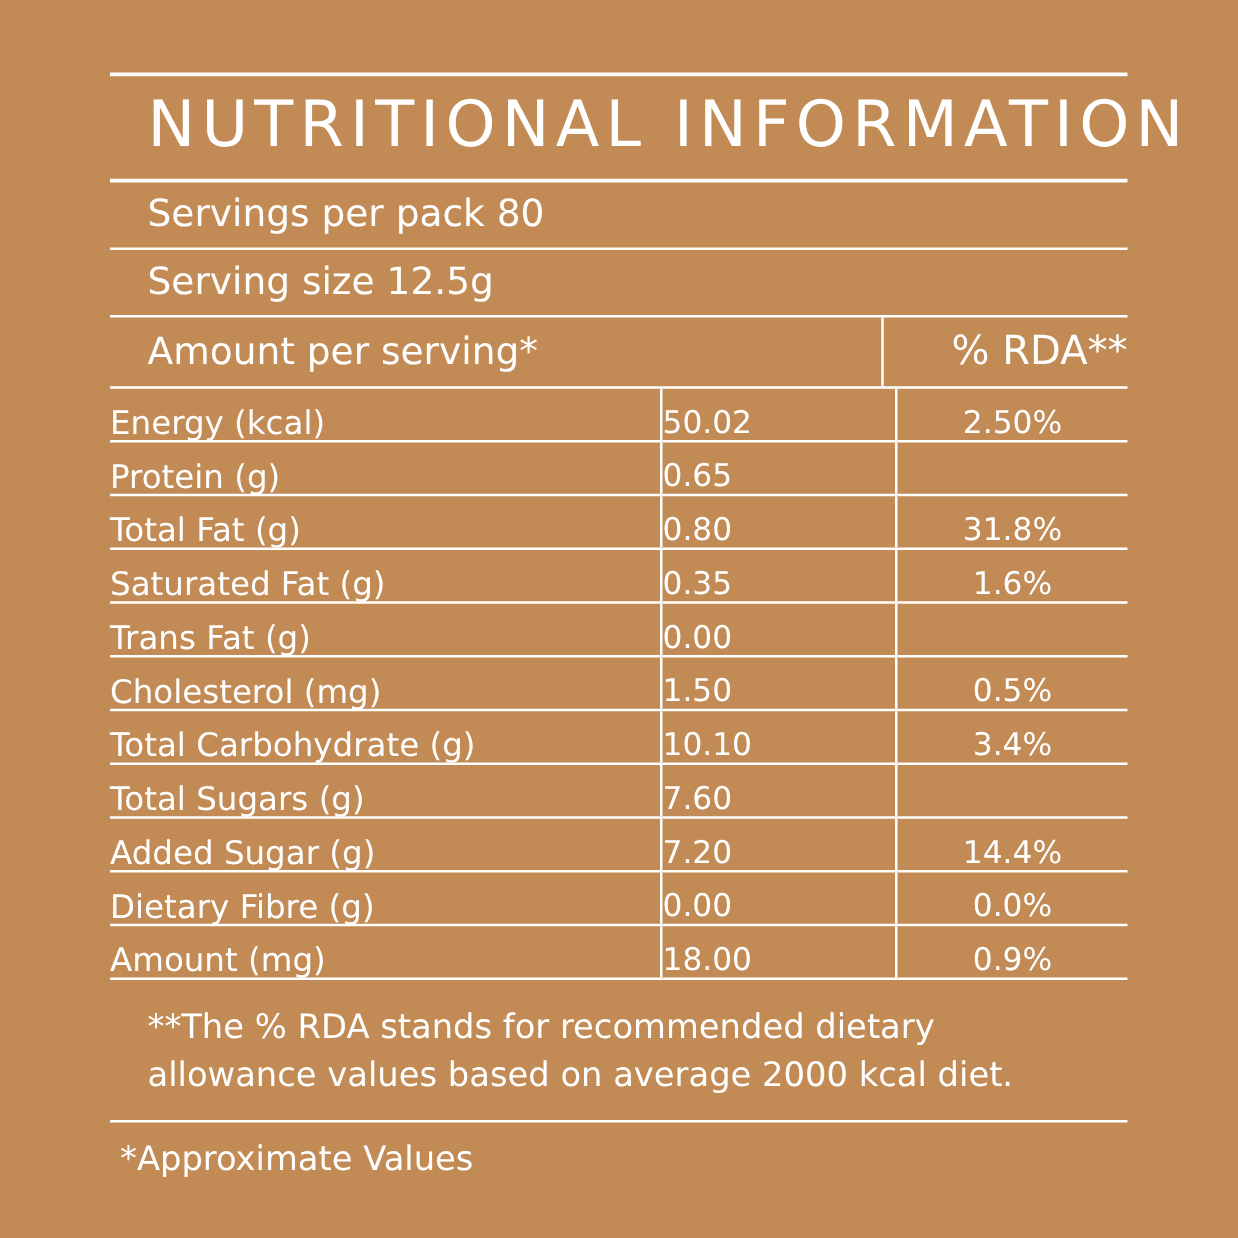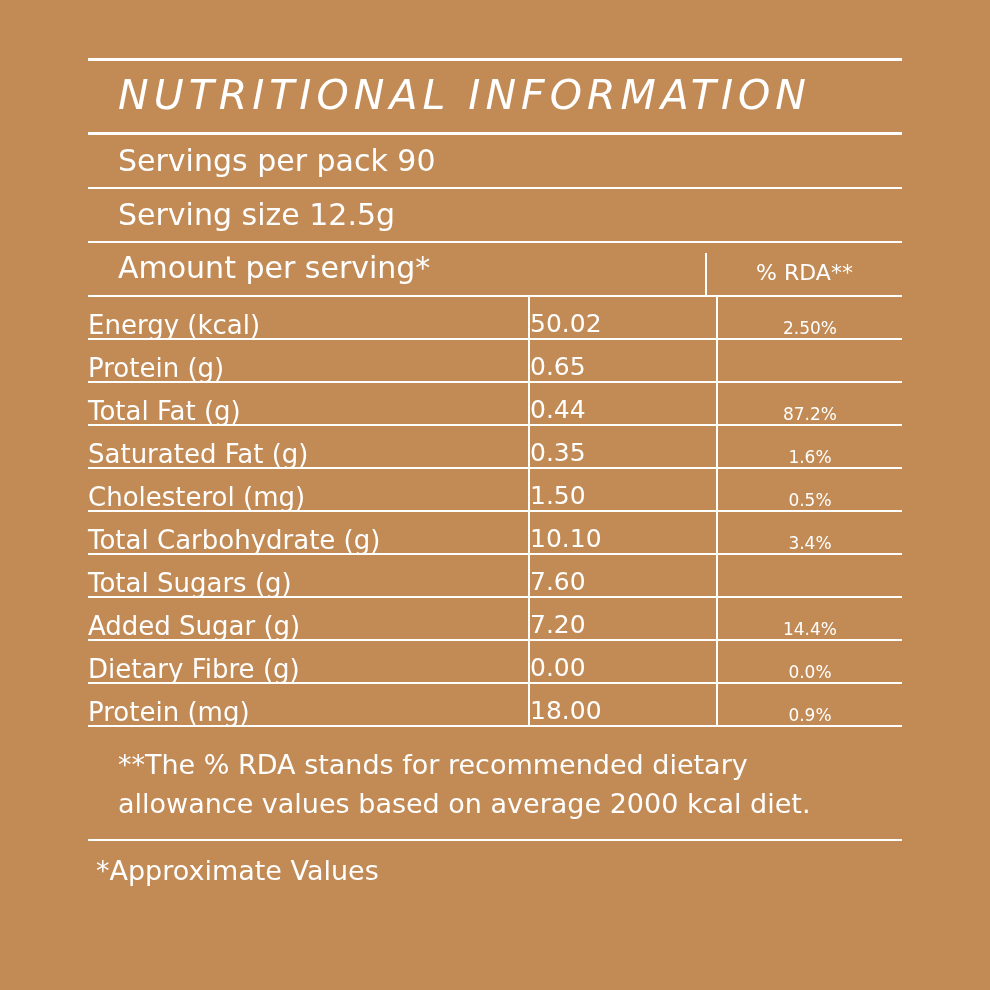--- a/index.html
+++ b/index.html
@@ -26,12 +26,11 @@
     padding: 12px 0 14px 30px;
   }
   .title {
-    font-size: 41px;
+    font-size: 51px;
     letter-spacing: 5px;
     font-weight: 400;
     line-height: 1.1;
     white-space: nowrap;
-    font-style: italic;
   }
   .meta-row {
     border-bottom: 2px solid #ffffff;

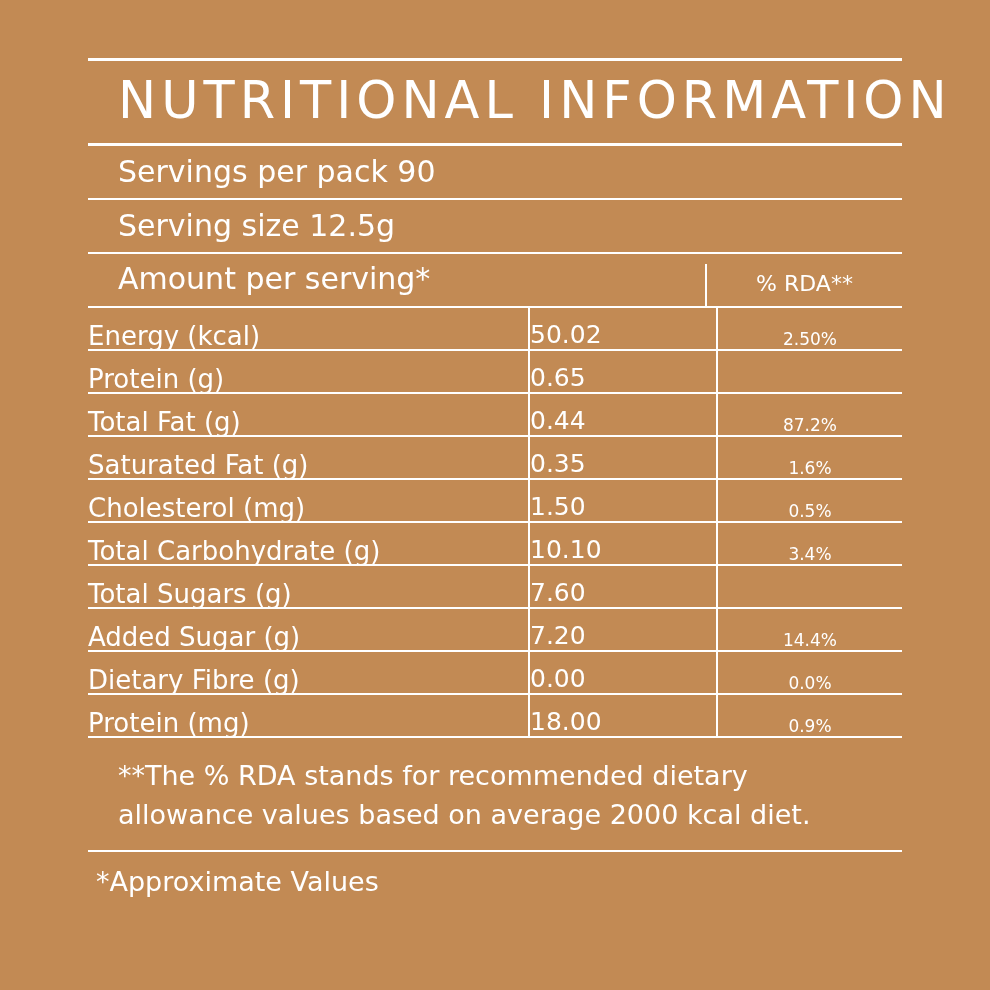--- a/index.html
+++ b/index.html
@@ -124,7 +124,7 @@
     <div class="title">NUTRITIONAL INFORMATION</div>
   </div>
 
-  <div class="meta-row">Servings per pack 90</div>
+  <div class="meta-row">Servings per pack 80</div>
   <div class="meta-row">Serving size 12.5g</div>
 
   <div class="hdr-row">

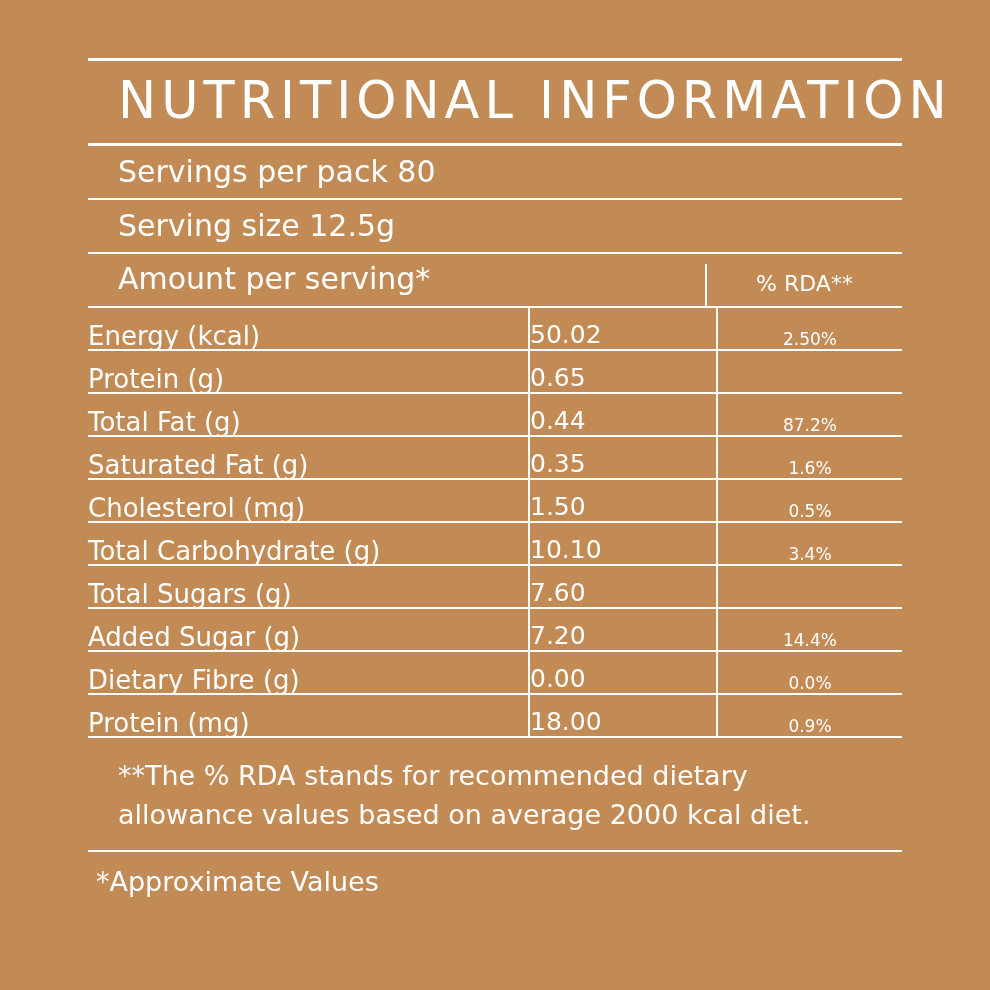--- a/index.html
+++ b/index.html
@@ -52,8 +52,8 @@
   .hdr-rda {
     flex: 1 1 auto;
     padding: 7px 0 10px 0;
-    font-size: 22px;
-    text-align: center;
+    font-size: 32px;
+    text-align: right;
     border-left: 2px solid #ffffff;
     box-sizing: border-box;
   }

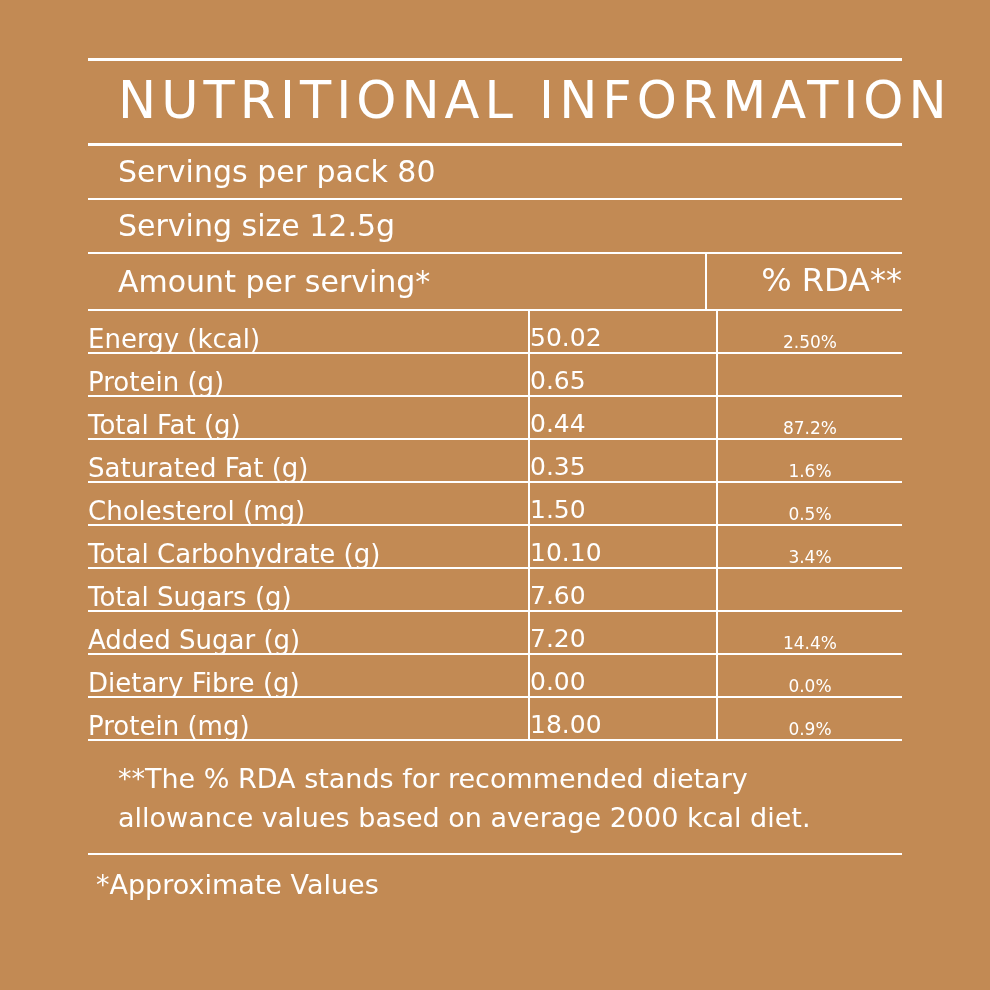--- a/index.html
+++ b/index.html
@@ -86,7 +86,7 @@
   td.c-rda {
     border-left: 2px solid #ffffff;
     text-align: center;
-    font-size: 17px;
+    font-size: 25px;
     padding-bottom: 9px;
     vertical-align: bottom;
   }

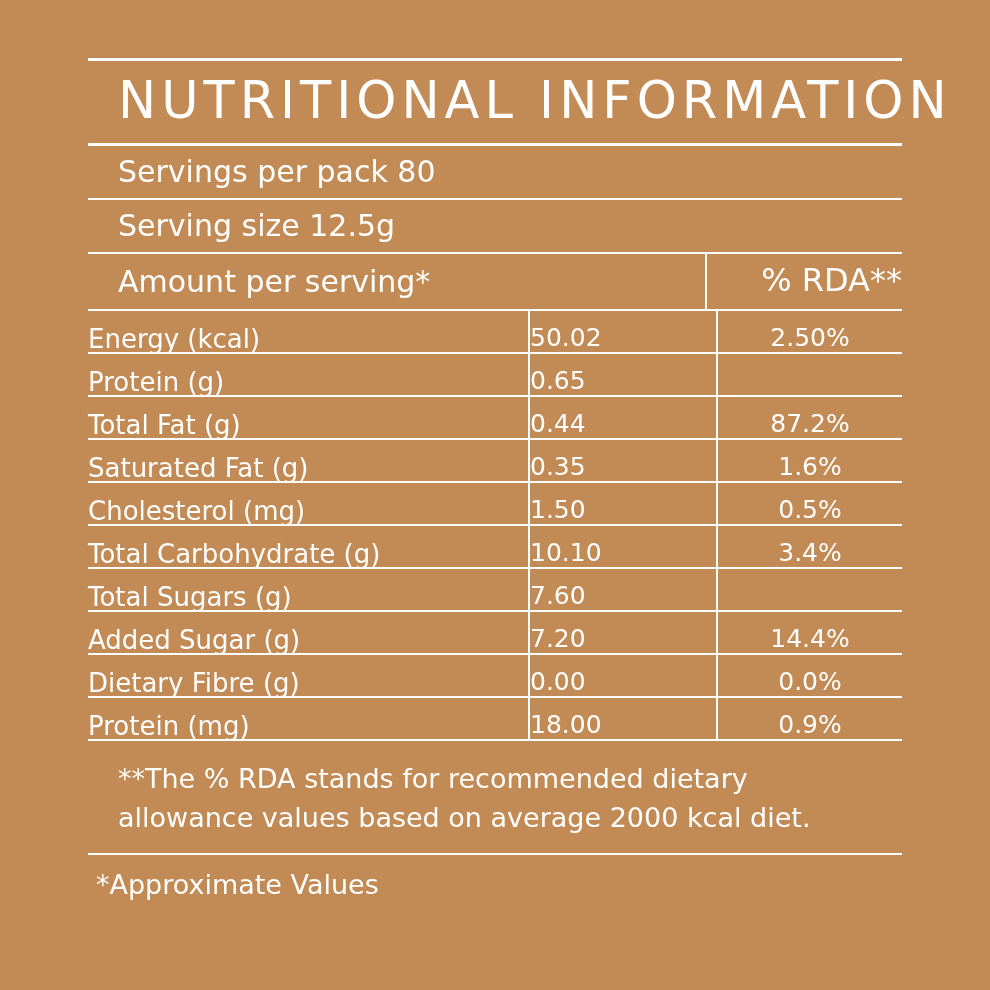--- a/index.html
+++ b/index.html
@@ -146,7 +146,7 @@
       </tr>
       <tr>
         <td class="c-label bold">Total Fat (g)</td>
-        <td class="c-value">0.44</td>
+        <td class="c-value">0.80</td>
         <td class="c-rda">87.2%</td>
       </tr>
       <tr>

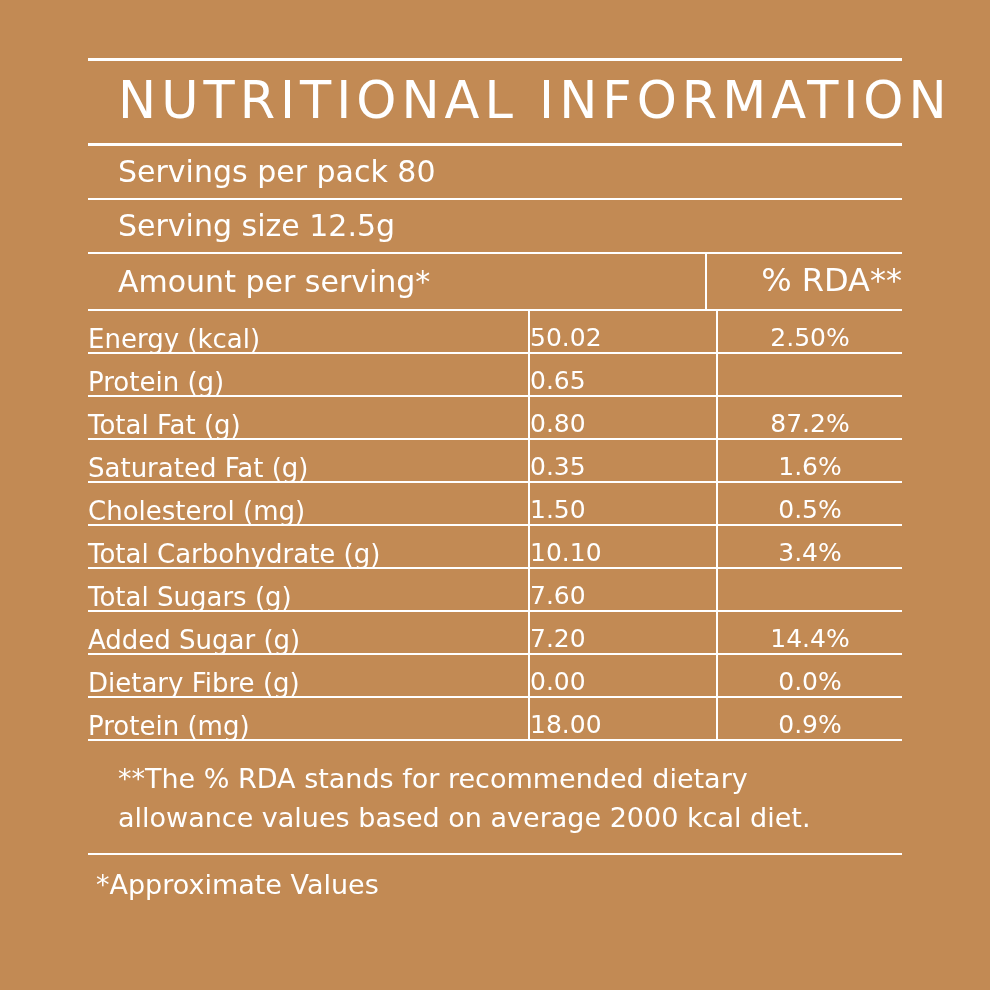--- a/index.html
+++ b/index.html
@@ -147,7 +147,7 @@
       <tr>
         <td class="c-label bold">Total Fat (g)</td>
         <td class="c-value">0.80</td>
-        <td class="c-rda">87.2%</td>
+        <td class="c-rda">31.8%</td>
       </tr>
       <tr>
         <td class="c-label">Saturated Fat (g)</td>

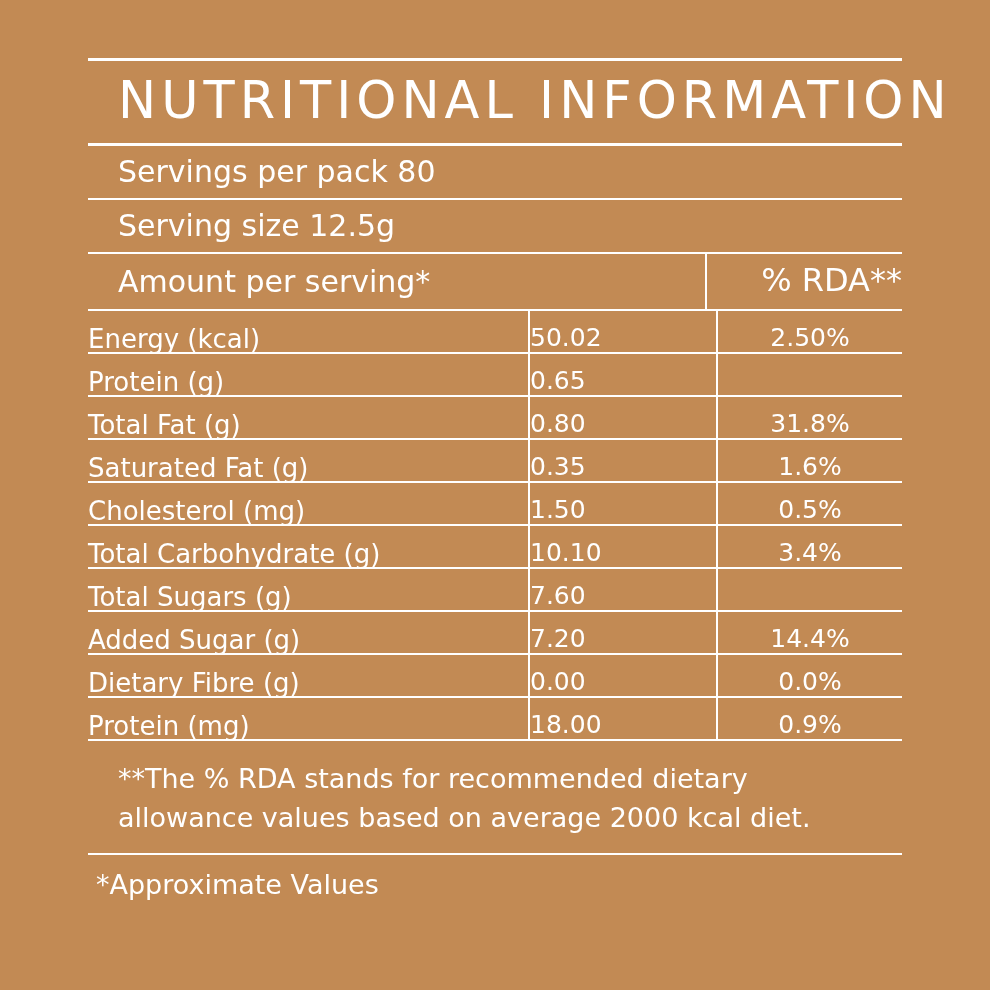--- a/index.html
+++ b/index.html
@@ -155,6 +155,11 @@
         <td class="c-rda">1.6%</td>
       </tr>
       <tr>
+        <td class="c-label">Trans Fat (g)</td>
+        <td class="c-value">0.00</td>
+        <td class="c-rda"></td>
+      </tr>
+      <tr>
         <td class="c-label">Cholesterol (mg)</td>
         <td class="c-value">1.50</td>
         <td class="c-rda">0.5%</td>

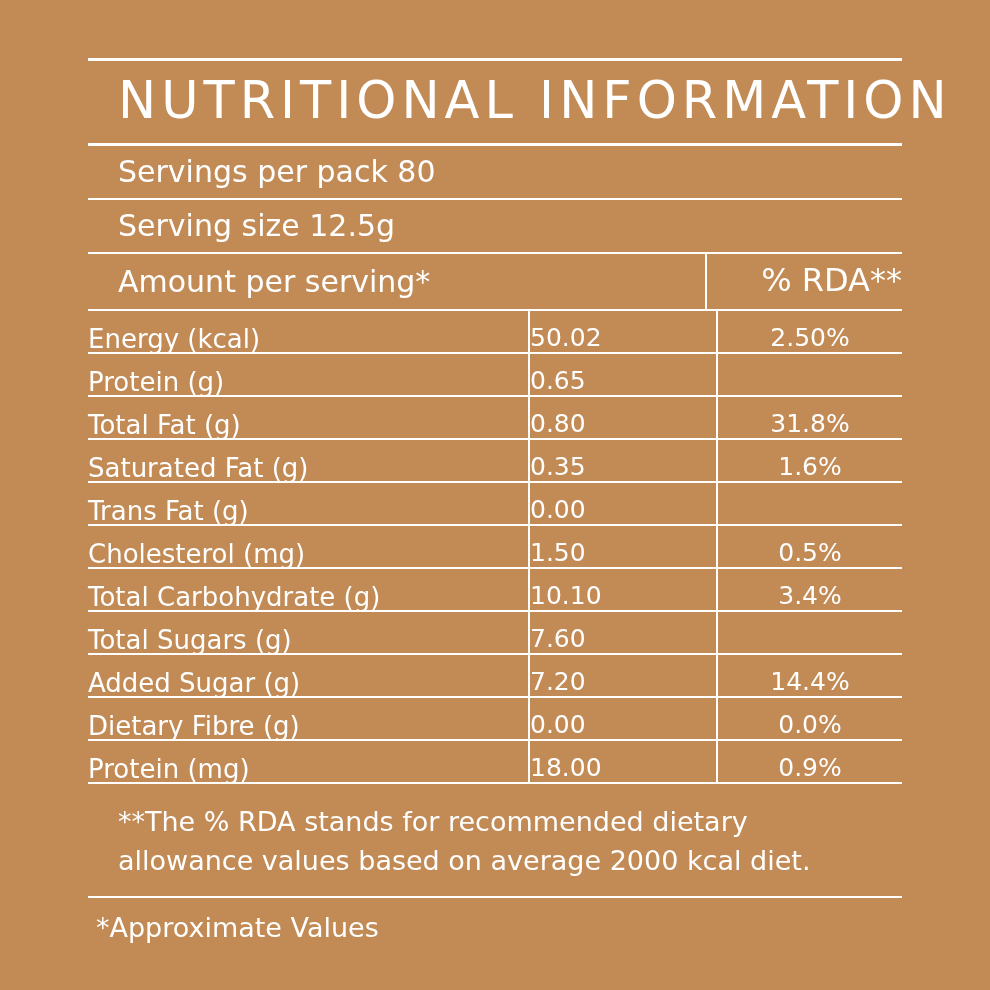--- a/index.html
+++ b/index.html
@@ -185,7 +185,7 @@
         <td class="c-rda">0.0%</td>
       </tr>
       <tr class="last-row">
-        <td class="c-label bold">Protein (mg)</td>
+        <td class="c-label bold">Amount (mg)</td>
         <td class="c-value">18.00</td>
         <td class="c-rda">0.9%</td>
       </tr>

